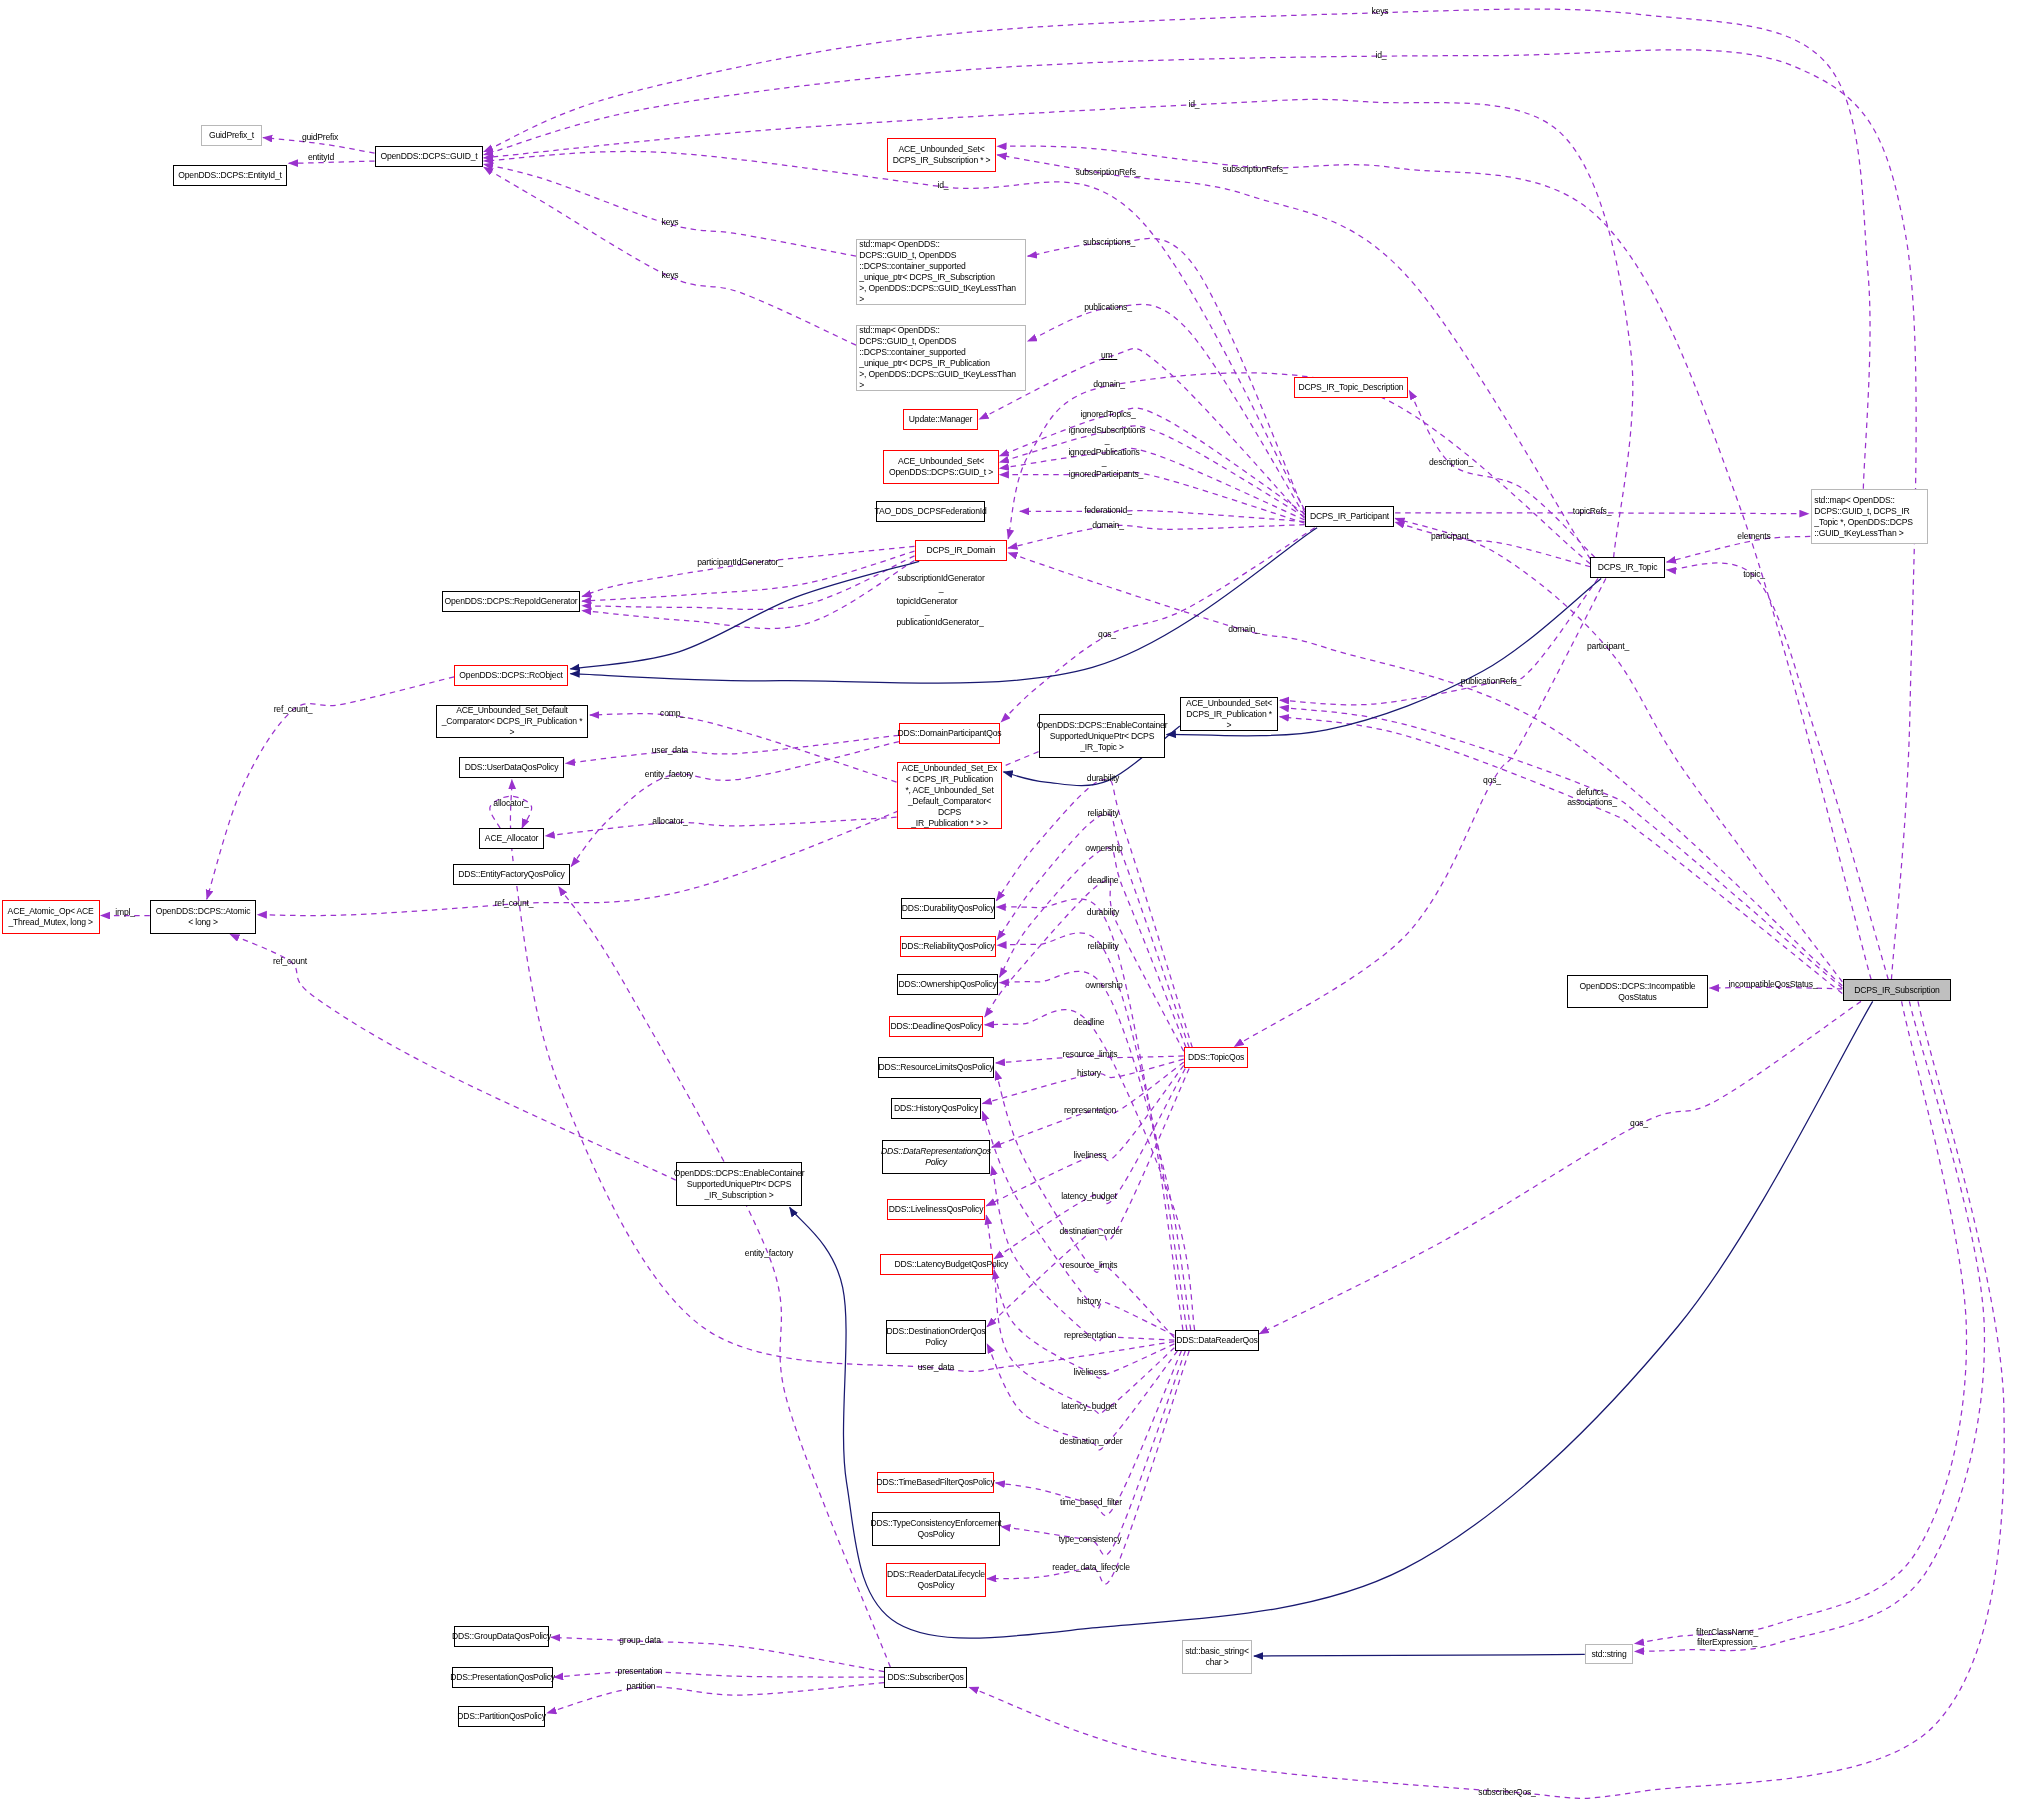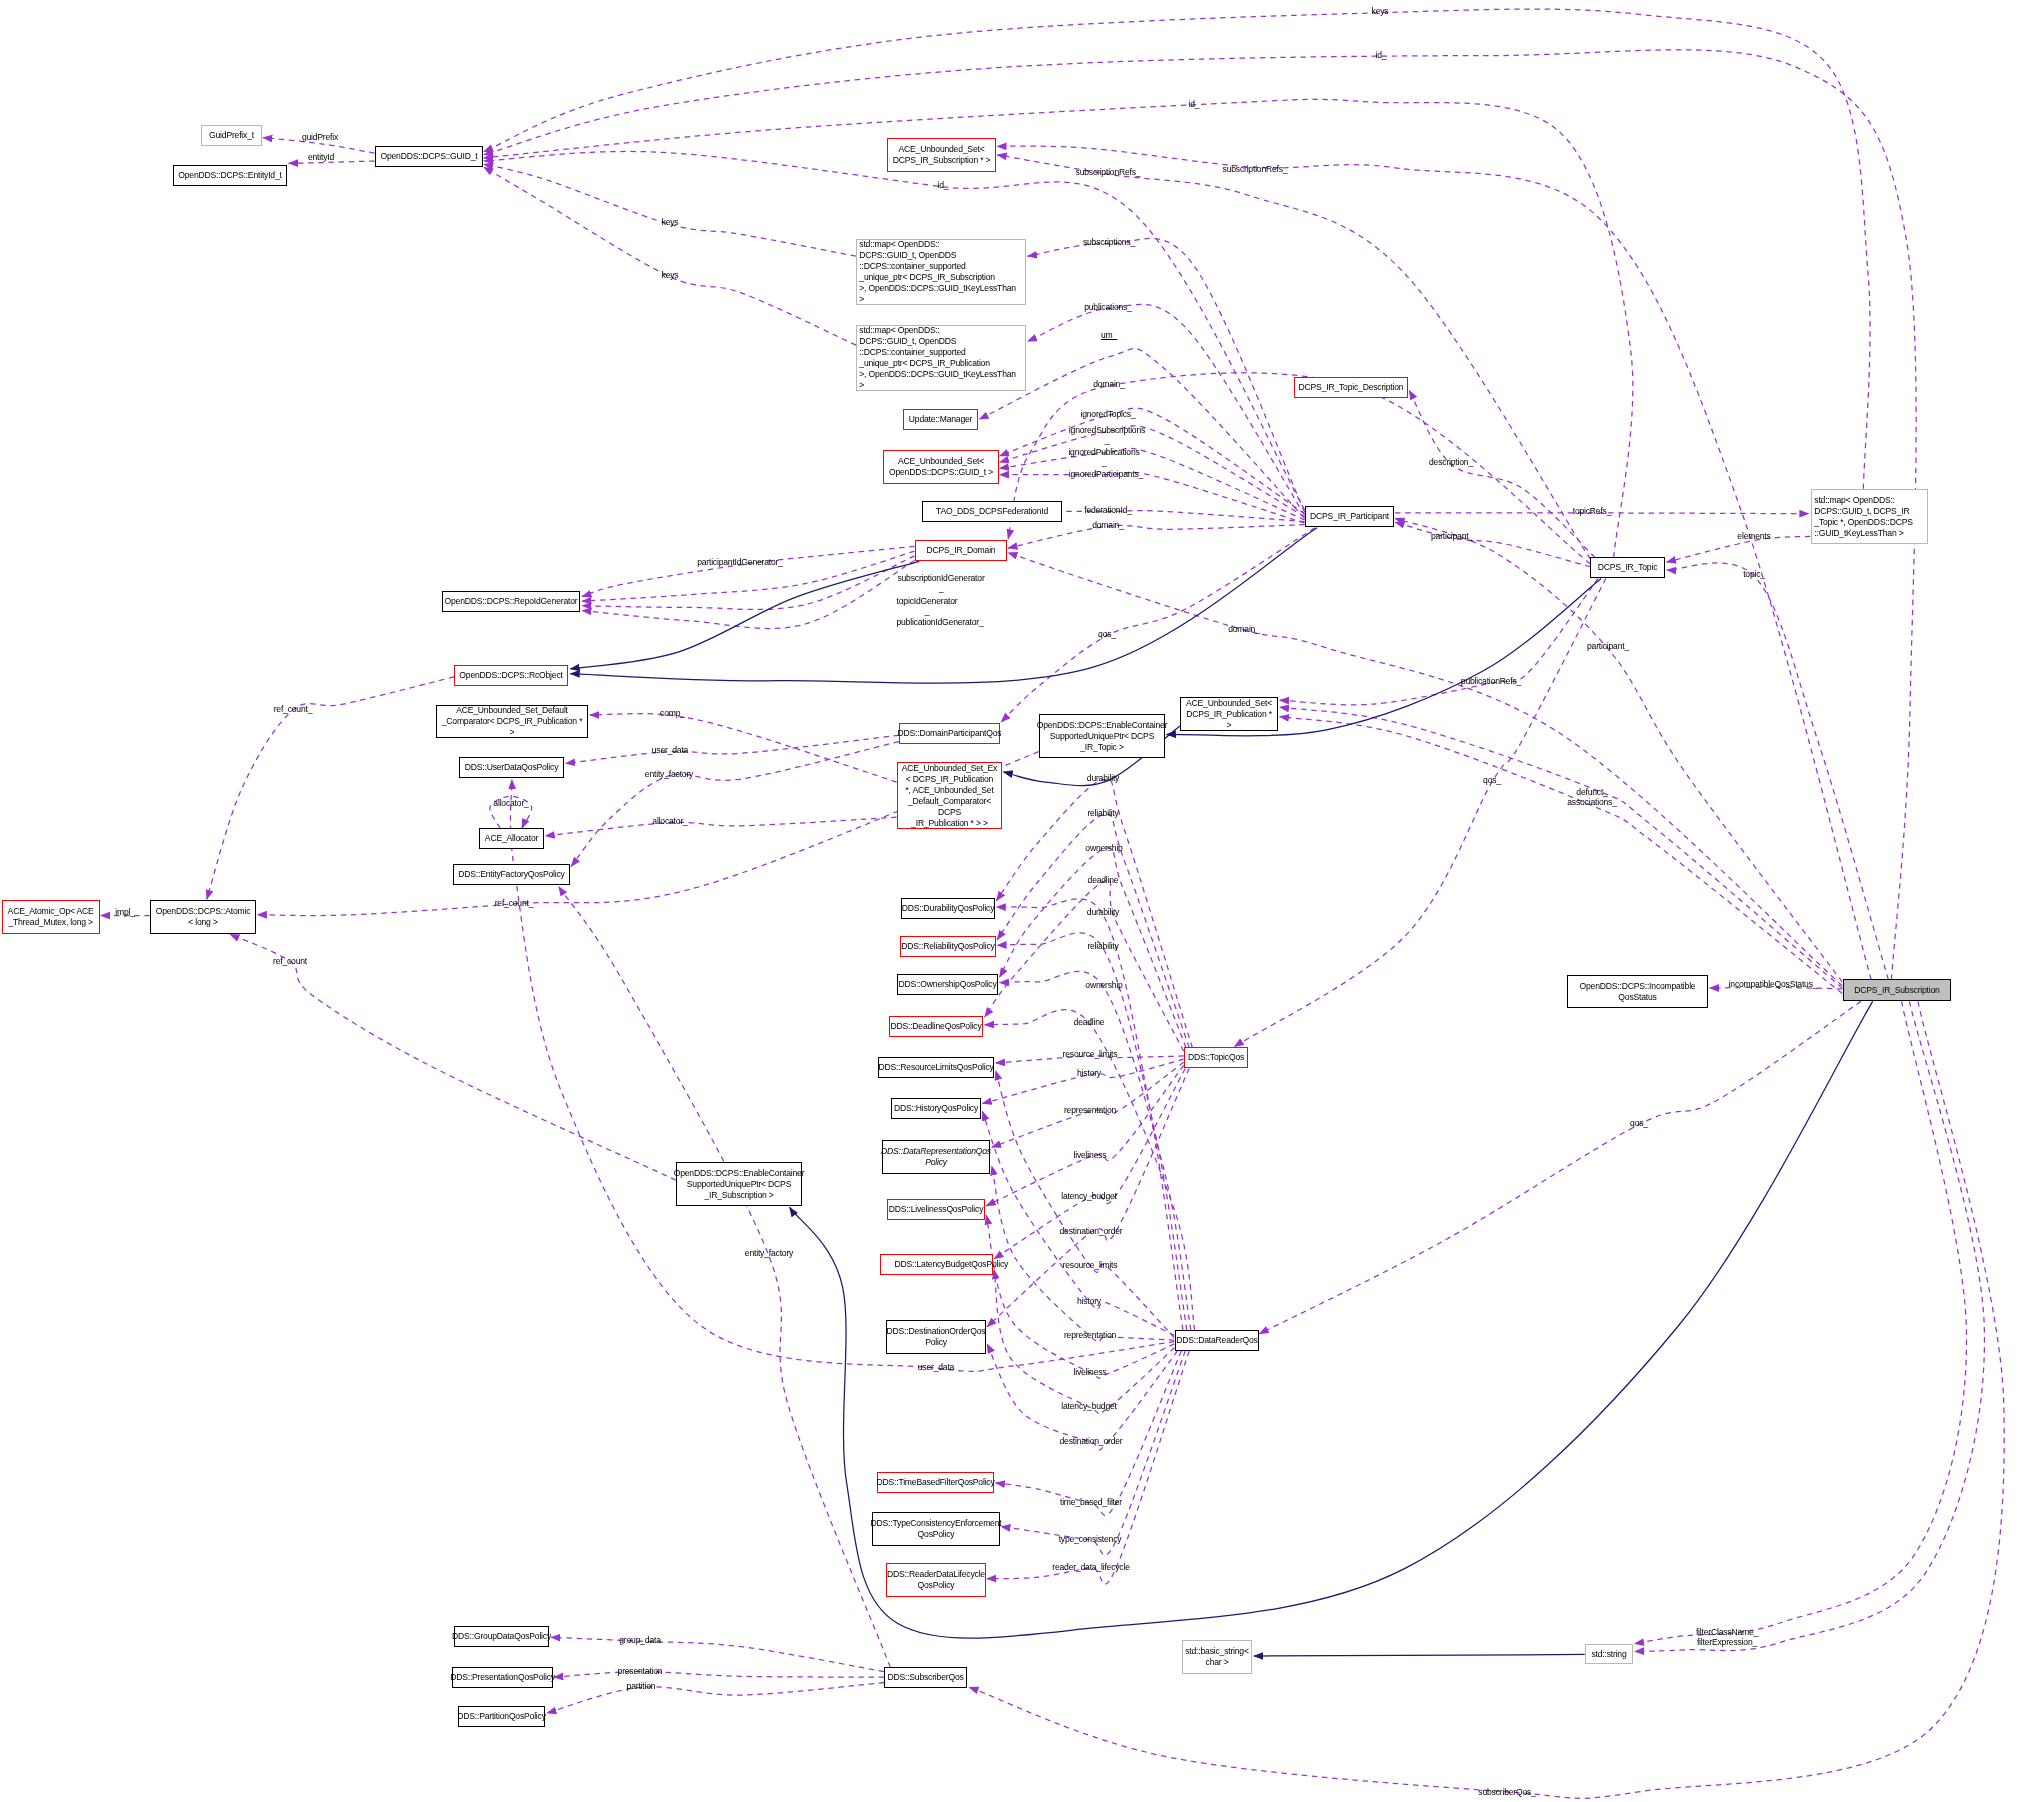--- a/index.html
+++ b/index.html
@@ -210,7 +210,7 @@
     <div class="edge-label" style="left: 670px; top: 275px;">keys</div>
     <div class="edge-label" style="left: 1109px; top: 242px;">subscriptions_</div>
     <div class="edge-label" style="left: 1108px; top: 307px;">publications_</div>
-    <div class="edge-label" style="left: 1109px; top: 335px; text-decoration: underline;">um_</div>
+    <div class="edge-label" style="left: 1109px; top: 355px; text-decoration: underline;">um_</div>
     <div class="edge-label" style="left: 1109px; top: 384px;">domain_</div>
     <div class="edge-label" style="left: 1108px; top: 414px;">ignoredTopics_</div>
     <div class="edge-label" style="left: 1107px; top: 435px;">ignoredSubscriptions

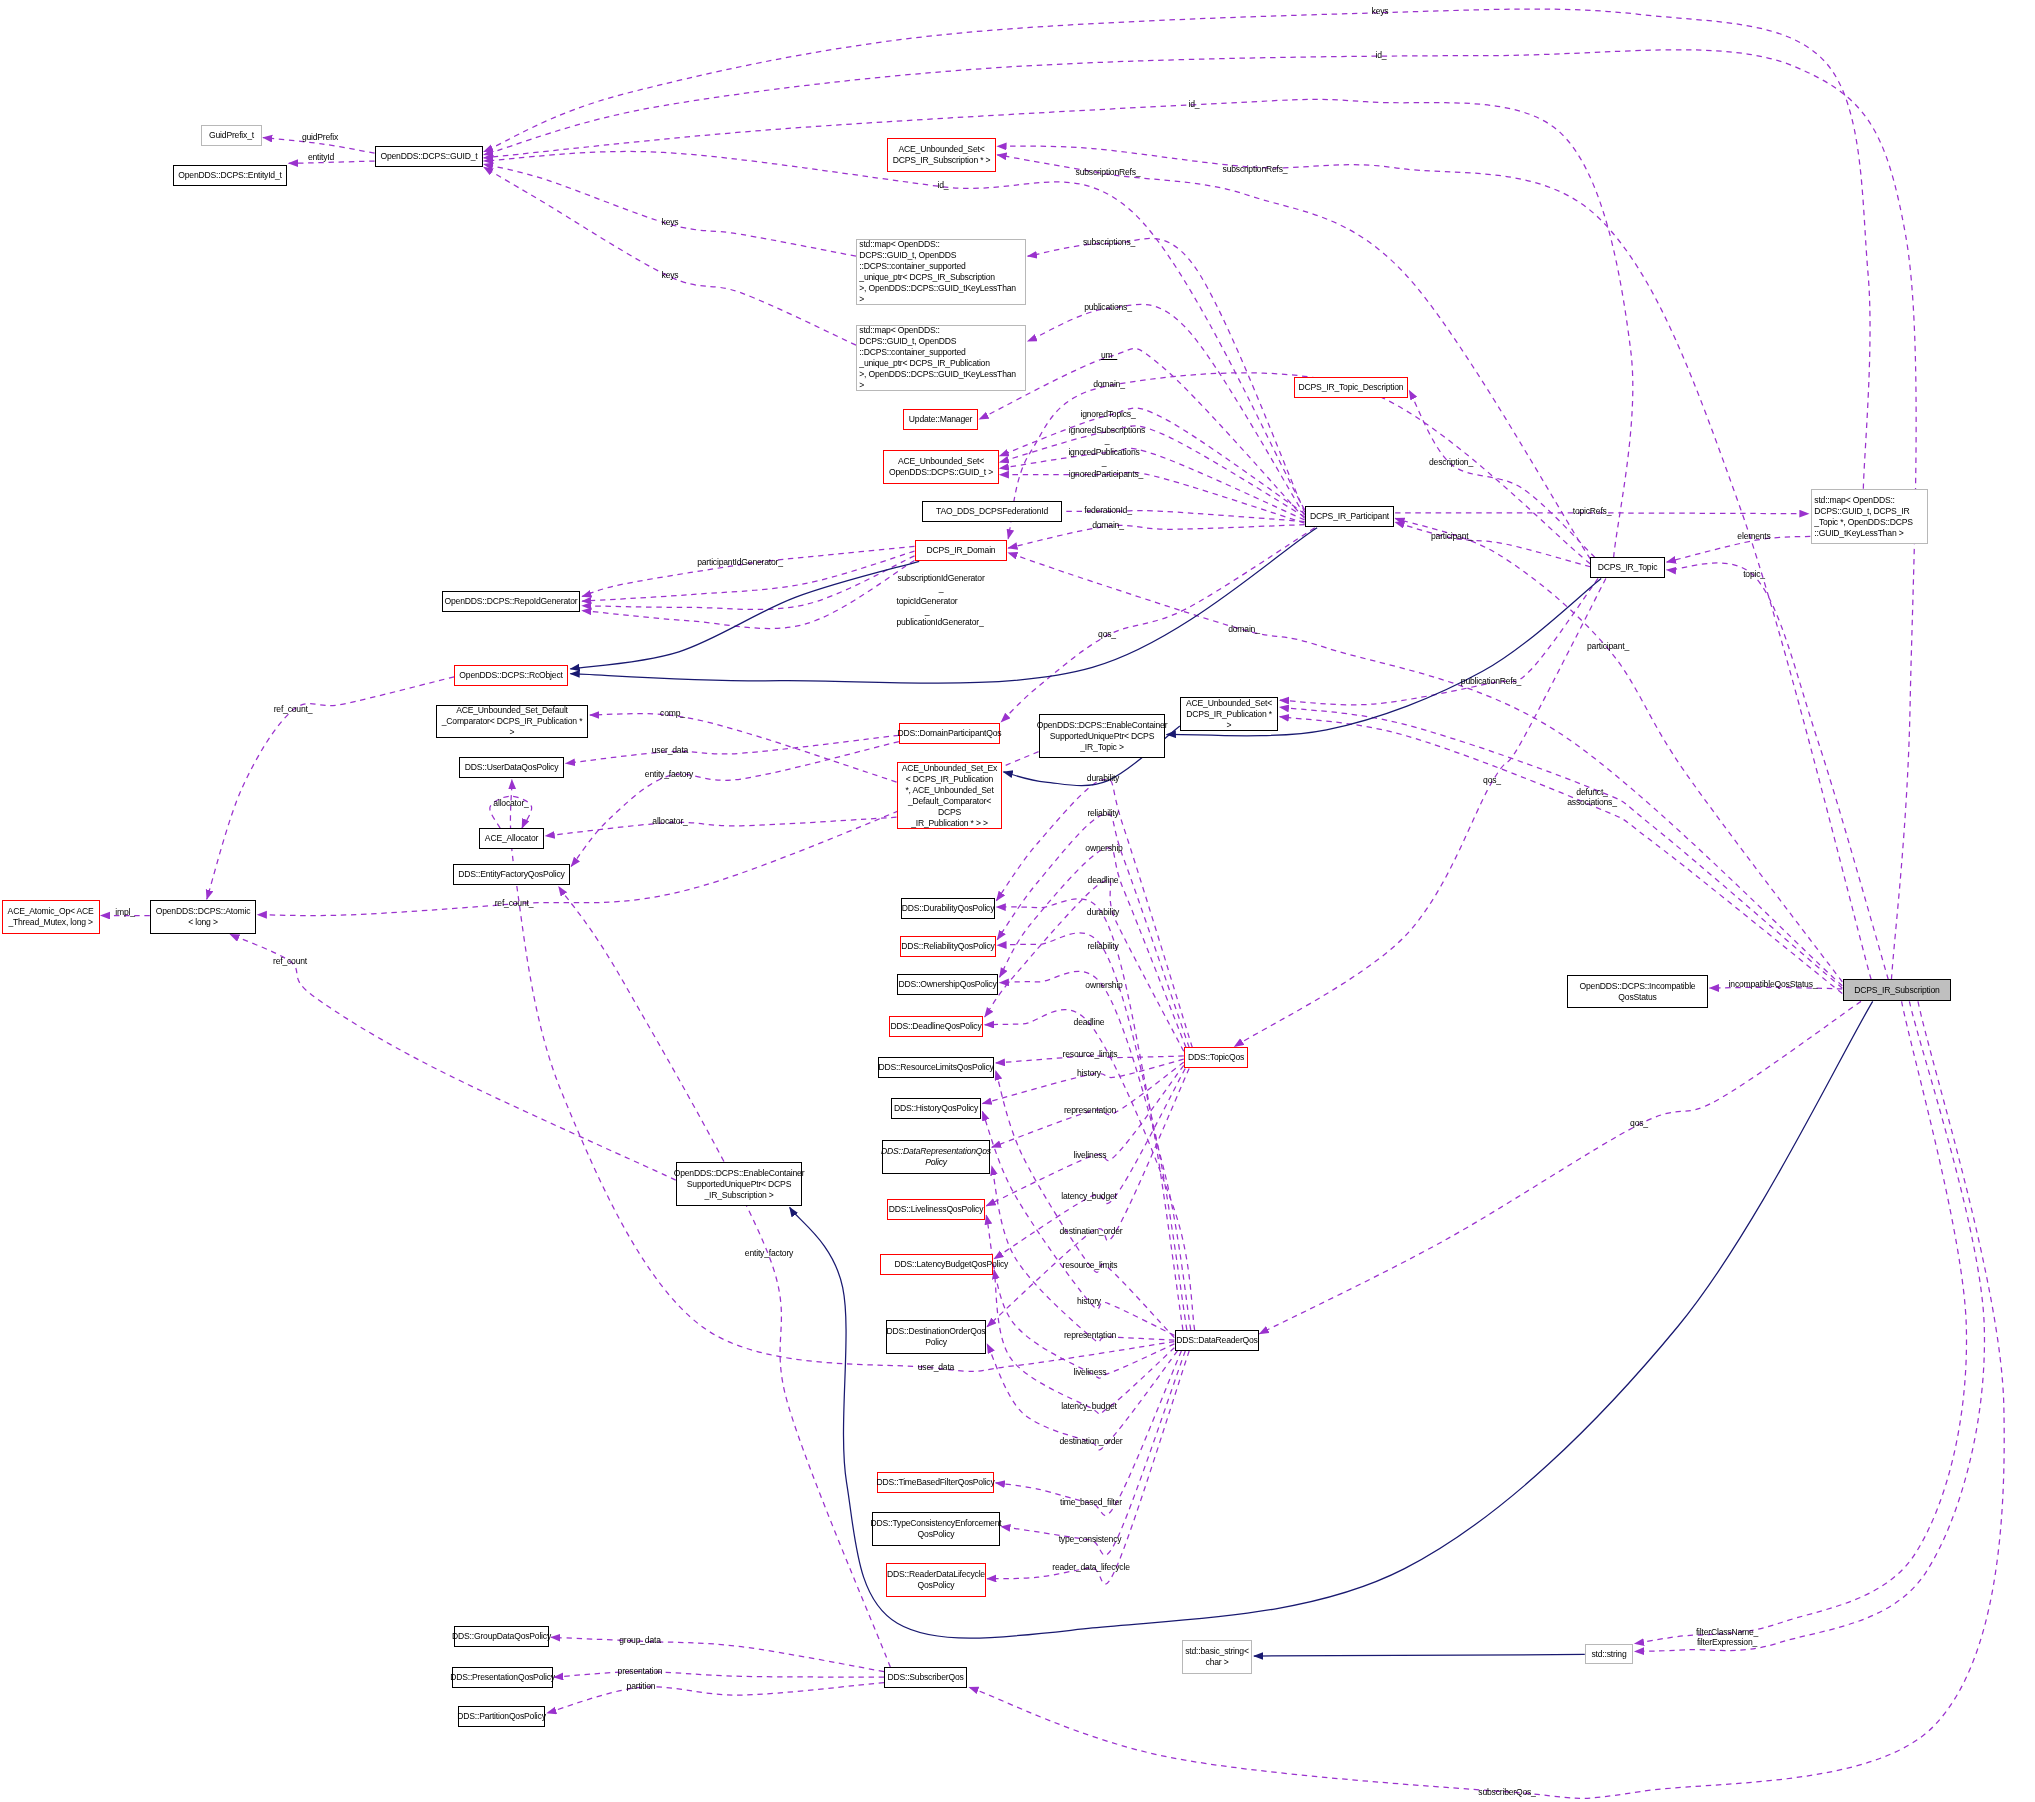--- a/index.html
+++ b/index.html
@@ -135,7 +135,7 @@
     <div class="node b-truncated" style="left: 903px; top: 409px; width: 75px; height: 21px;">Update::Manager</div>
     <div class="node b-truncated" style="left: 883px; top: 450px; width: 116px; height: 34px;">ACE_Unbounded_Set&lt;
 OpenDDS::DCPS::GUID_t &gt;</div>
-    <div class="node b-default" style="left: 922px; top: 501px; width: 140px; height: 21px;">TAO_DDS_DCPSFederationId</div>
+    <div class="node b-default" style="left: 876px; top: 501px; width: 109px; height: 21px;">TAO_DDS_DCPSFederationId</div>
     <div class="node b-truncated" style="left: 915px; top: 540px; width: 92px; height: 21px;">DCPS_IR_Domain</div>
     <div class="node b-truncated" style="left: 1294px; top: 377px; width: 114px; height: 21px;">DCPS_IR_Topic_Description</div>
     <div class="node b-default" style="left: 1305px; top: 506px; width: 89px; height: 21px;">DCPS_IR_Participant</div>

